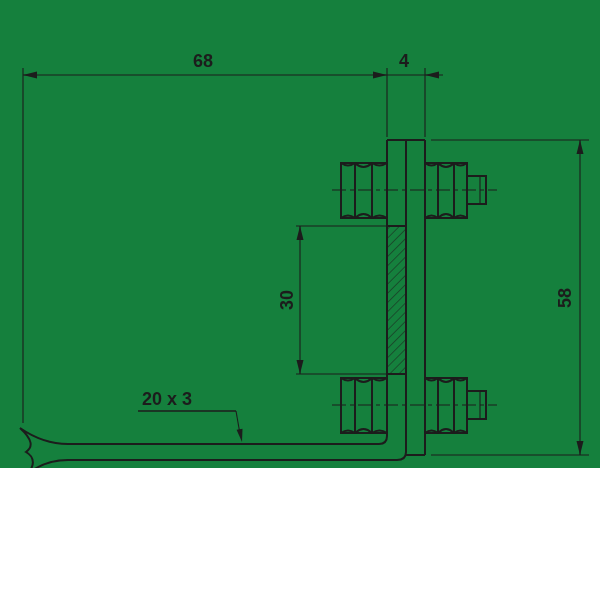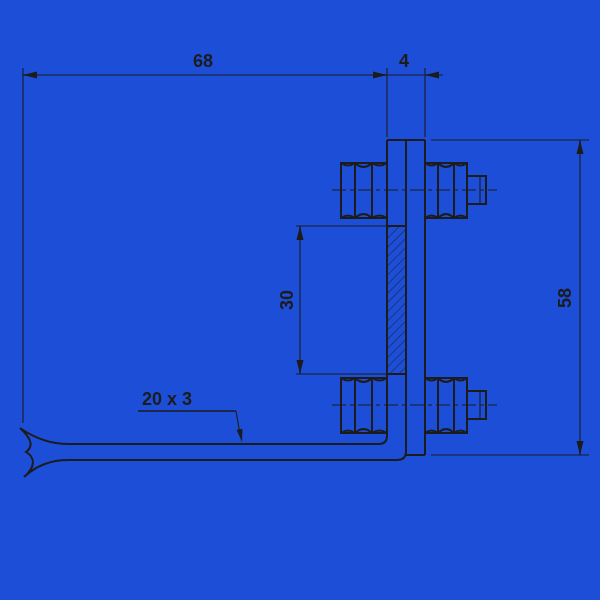--- a/index.html
+++ b/index.html
@@ -3,7 +3,7 @@
 <meta charset="utf-8">
 <style>
   html, body { margin: 0; padding: 0; background: #ffffff; }
-  .stage { width: 600px; height: 600px; position: relative; background: #1d4ed8; overflow: hidden; }
+  .stage { width: 600px; height: 468px; position: relative; background: #15803d; overflow: hidden; }
   svg { display: block; }
   .part   { stroke: #1c1c1c; stroke-width: 2;   fill: none; }
   .thin   { stroke: #1c1c1c; stroke-width: 1.1; fill: none; }

